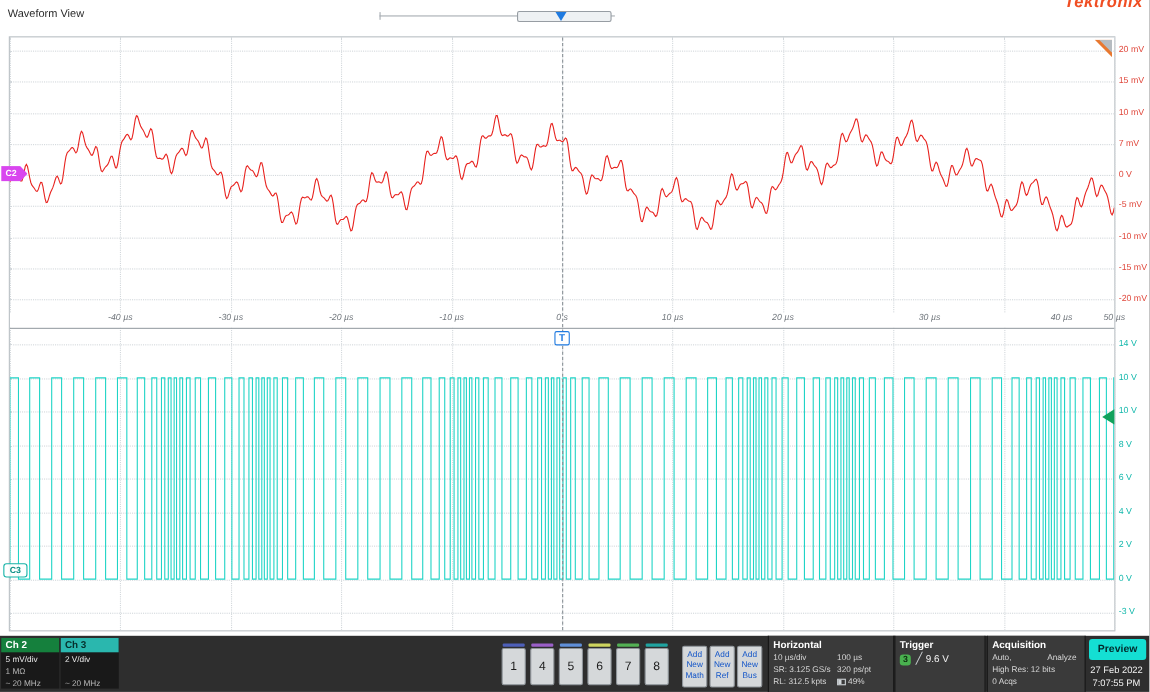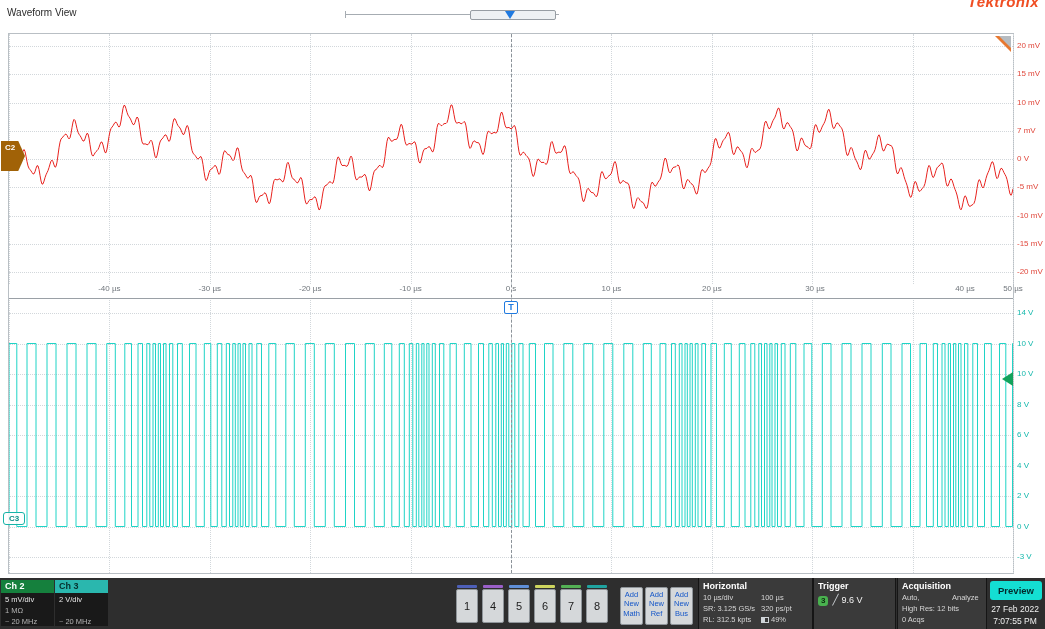--- a/index.html
+++ b/index.html
@@ -34,7 +34,7 @@
   #ch2path,#ch3path{fill:none;stroke-width:1;}
   #trigline{position:absolute;left:502px;top:0;height:539px;width:0;border-left:1px dashed #8b9298;}
   #tbadge{position:absolute;left:502px;top:267px;transform:translateX(-50%);width:14px;height:13px;background:#fff;border:1px solid #1f7ae0;color:#1f7ae0;font-size:9px;font-weight:bold;text-align:center;line-height:11px;border-radius:2px;}
-  #c2flag{position:absolute;left:-8px;top:107px;width:24px;height:30px;background:#a16207;color:#fff;font-size:8px;font-weight:bold;line-height:14px;padding-left:4px;clip-path:polygon(0 0,72% 0,100% 50%,72% 100%,0 100%);}
+  #c2flag{position:absolute;left:-8px;top:117px;width:24px;height:14px;background:#d946ef;color:#fff;font-size:8px;font-weight:bold;line-height:14px;padding-left:4px;clip-path:polygon(0 0,72% 0,100% 50%,72% 100%,0 100%);}
   #c3flag{position:absolute;left:-6px;top:478px;width:22px;height:13px;border:1px solid #16b3a8;color:#0b8e86;background:rgba(255,255,255,.85);font-size:8px;font-weight:bold;text-align:center;line-height:11px;border-radius:3px;}
   #trig-level-arrow{position:absolute;left:993px;top:338px;width:0;height:0;border-top:7px solid transparent;border-bottom:7px solid transparent;border-right:11px solid #12a25c;}
   #corner-tri{position:absolute;left:986px;top:2px;width:16px;height:16px;background:#e87830;clip-path:polygon(0 0,100% 0,100% 100%);}

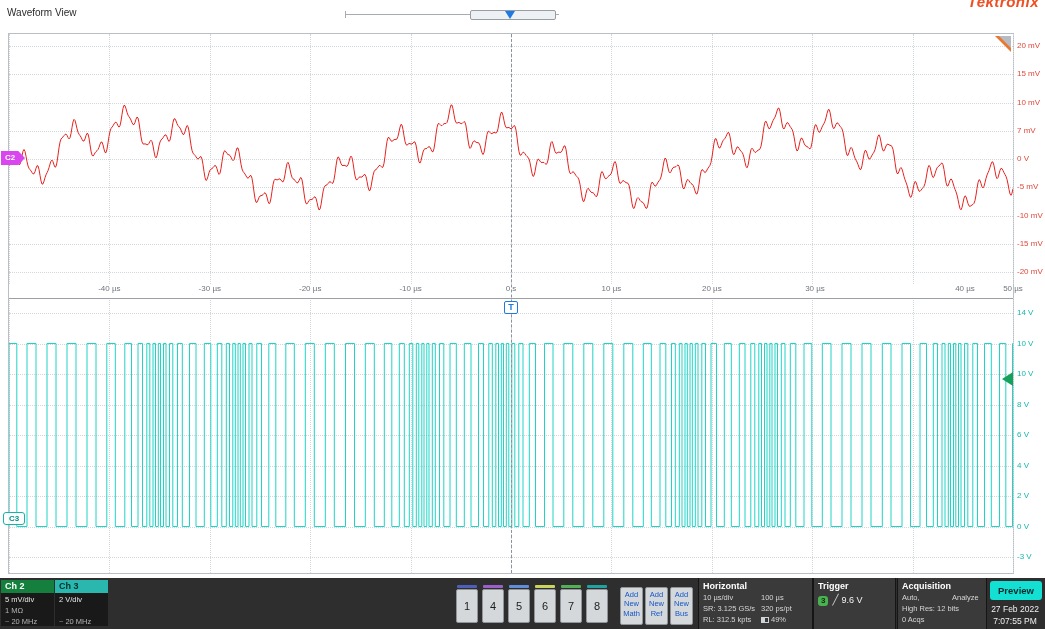--- a/index.html
+++ b/index.html
@@ -27,7 +27,7 @@
   .hline{position:absolute;left:0;right:0;height:0;border-top:1px dotted #d2d7db;}
   #divider{position:absolute;left:0;width:1004px;top:264px;border-top:1px solid #9aa0a6;}
   #xlabels{position:absolute;left:0;top:249px;width:1004px;height:14px;}
-  .xlab{position:absolute;top:1px;transform:translateX(-50%);font-size:8px;color:#70767c;white-space:nowrap;}
+  .xlab{position:absolute;top:1px;transform:translateX(-50%);font-size:8px;color:#70767c;white-space:nowrap;font-style:italic;}
   #svg-top,#svg-bot{position:absolute;left:0;pointer-events:none;}
   #svg-top{top:0;}
   #svg-bot{top:264px;}

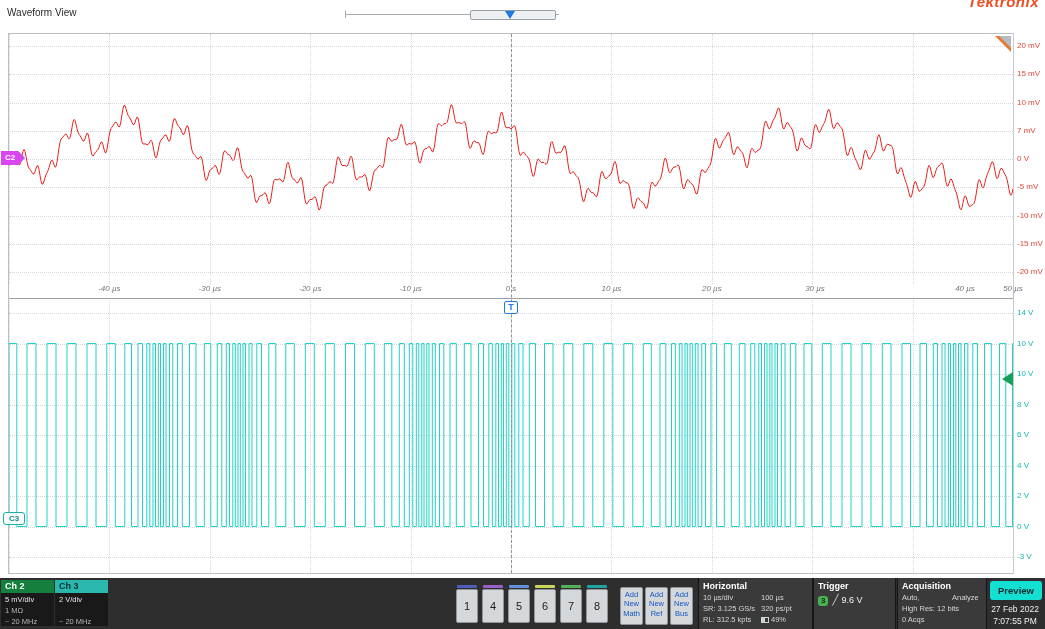--- a/index.html
+++ b/index.html
@@ -154,7 +154,7 @@
         <div class="xlab" style="left: 502px;">0 s</div>
         <div class="xlab" style="left: 602.4px;">10 µs</div>
         <div class="xlab" style="left: 702.8px;">20 µs</div>
-        <div class="xlab" style="left: 806px; text-align: right;">30 µs</div>
+        <div class="xlab" style="left: 836px; text-align: right;">30 µs</div>
         <div class="xlab" style="left: 956px;">40 µs</div>
         <div class="xlab" style="left: 1004px;">50 µs</div>
       </div>

